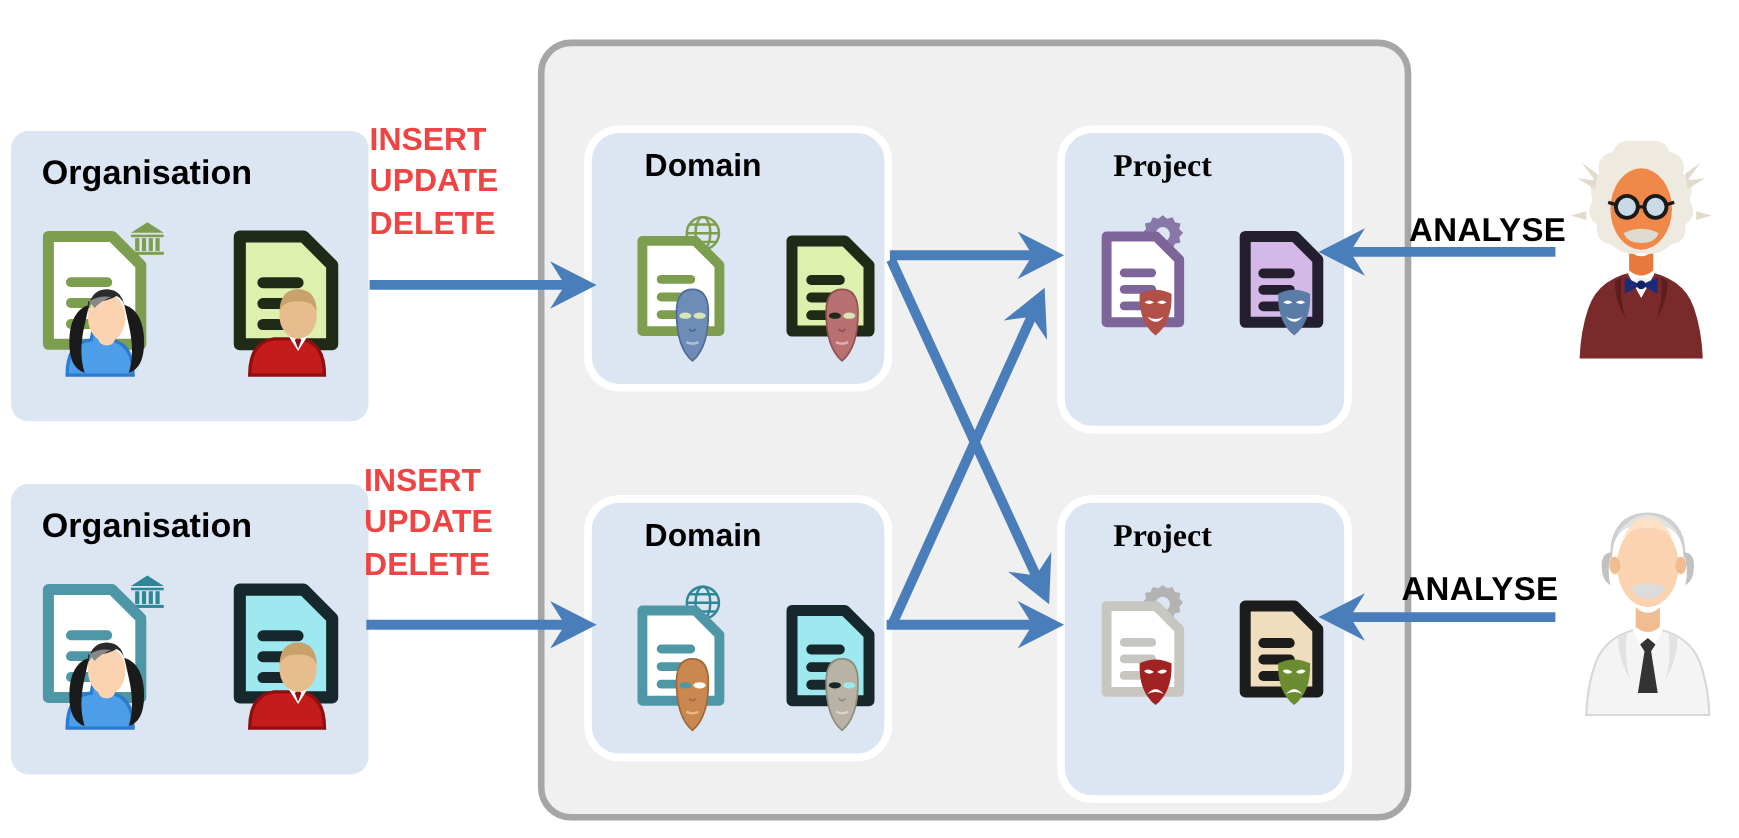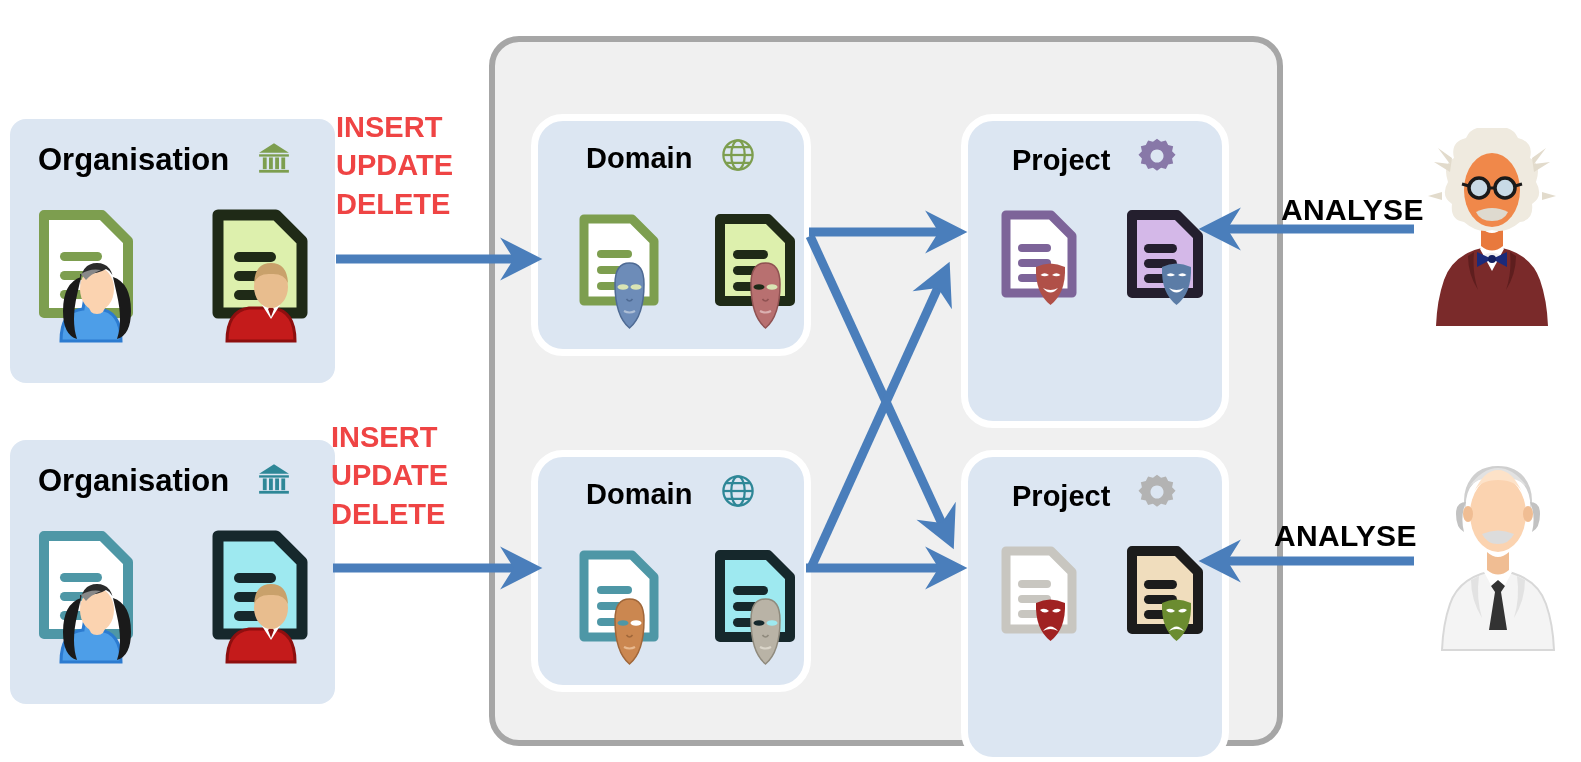--- a/index.html
+++ b/index.html
@@ -52,11 +52,12 @@
   .card-title {
     position: absolute;
     display: flex;
-    align-items: flex-end;
+    align-items: center;
     gap: 28px;
     font-weight: bold;
     color: #000000;
     white-space: nowrap;
+    flex-direction: column;
   }
   .card-title .label { line-height: 1; }
   .card-icon { display: block; }

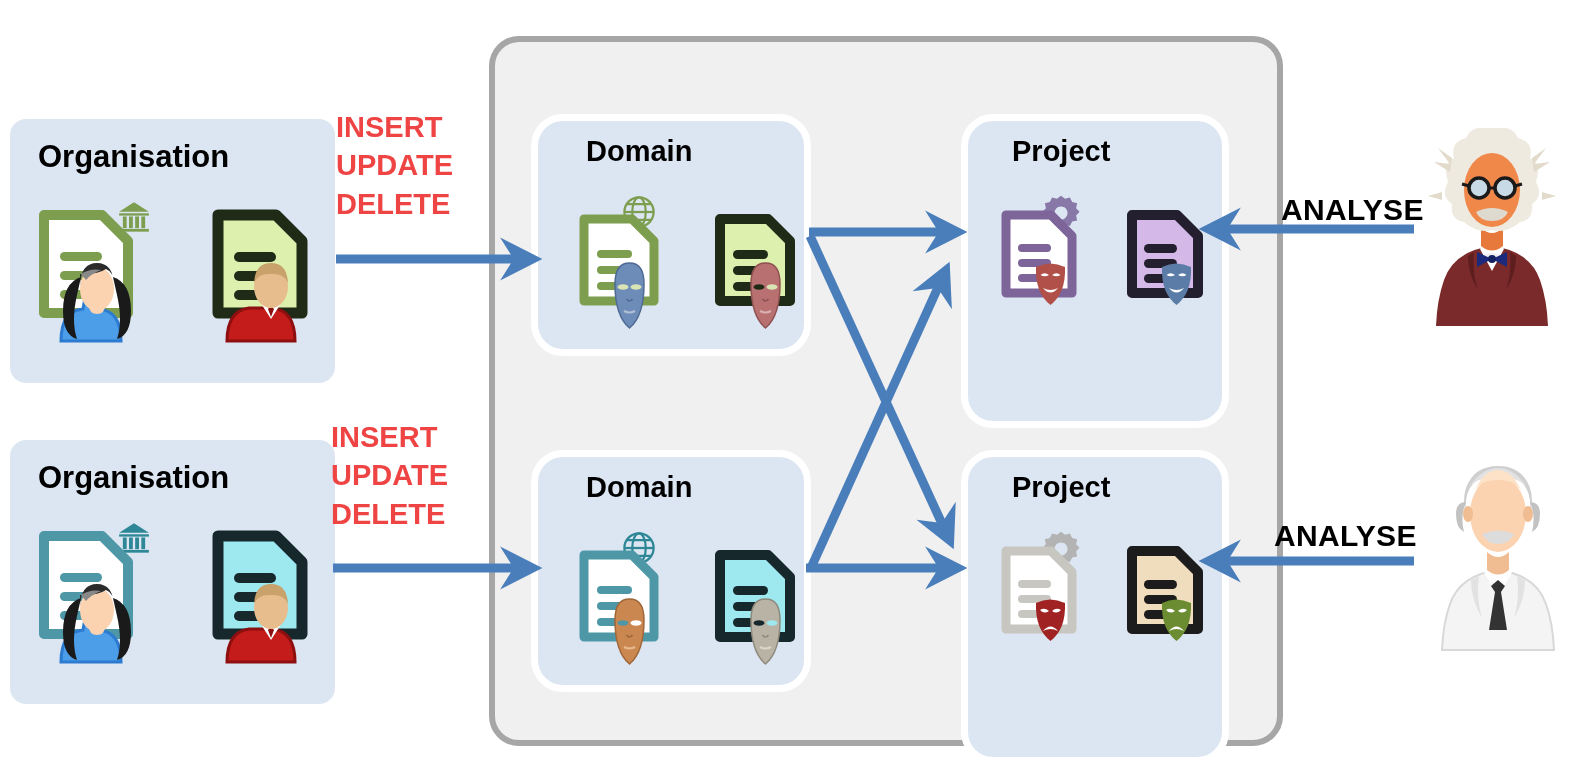--- a/index.html
+++ b/index.html
@@ -72,7 +72,7 @@
   #domain-card-1 { left: 531px; top: 114px; }
   #domain-card-2 { left: 531px; top: 450px; }
 
-  .project-card { width: 268px; height: 314px; }
+  .project-card { width: 268px; height: 280px; font-family: Liberation Serif, serif; }
   .project-card .card-title { left: 44px; top: 16px; font-size: 29px; }
   #project-card-1 { left: 961px; top: 114px; }
   #project-card-2 { left: 961px; top: 450px; }

